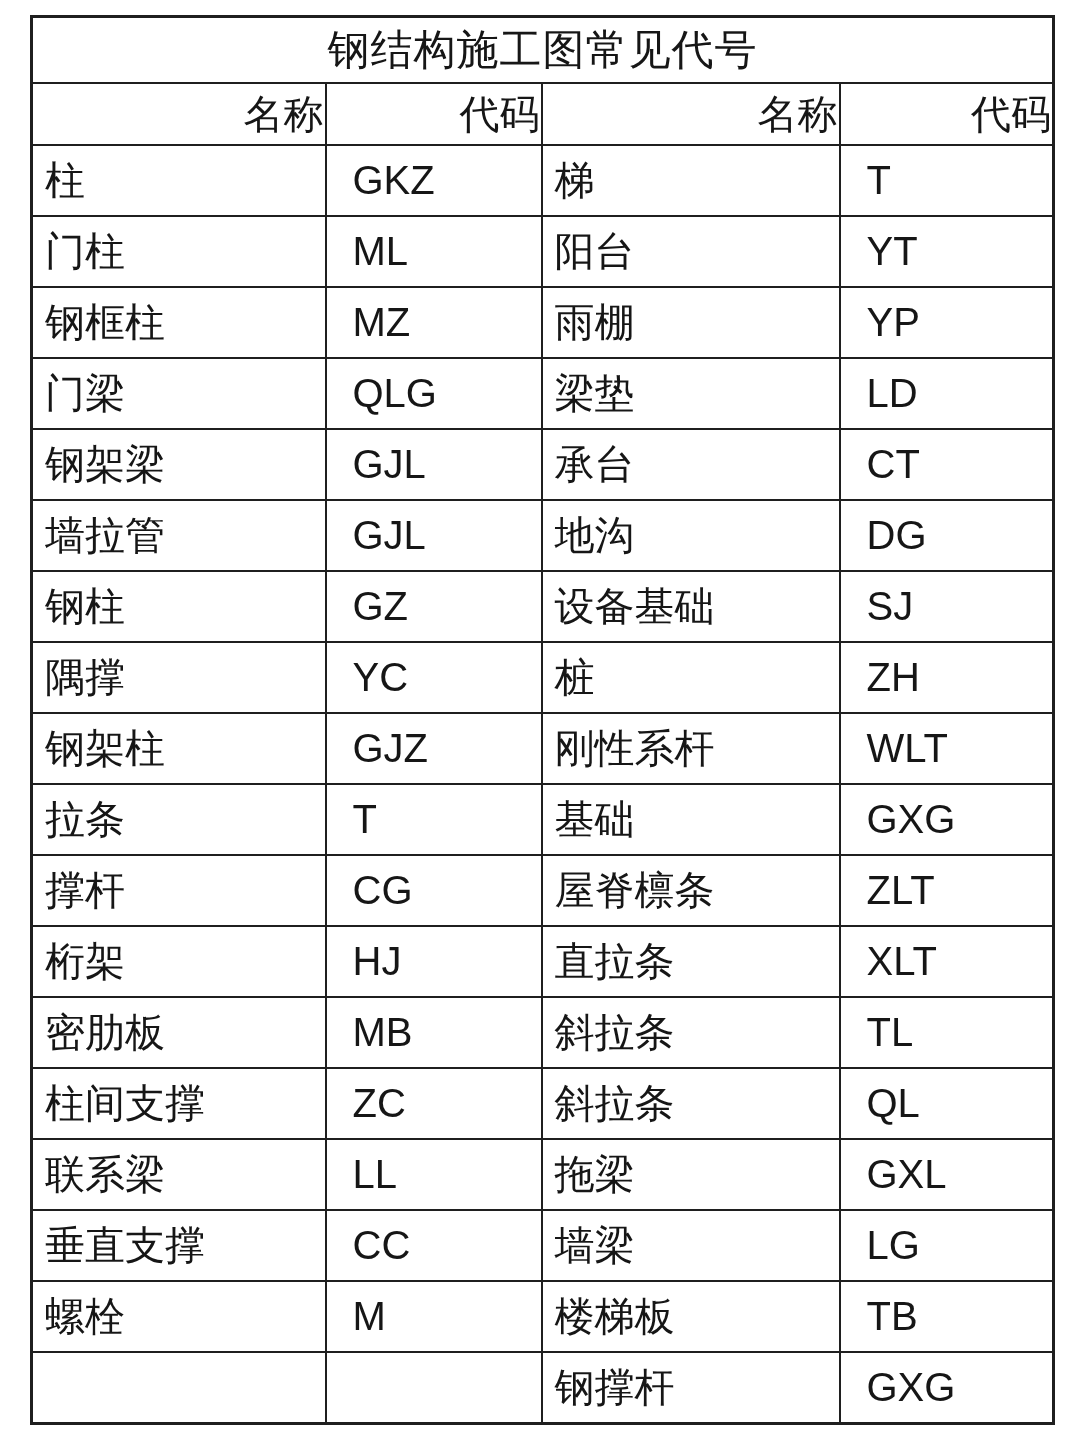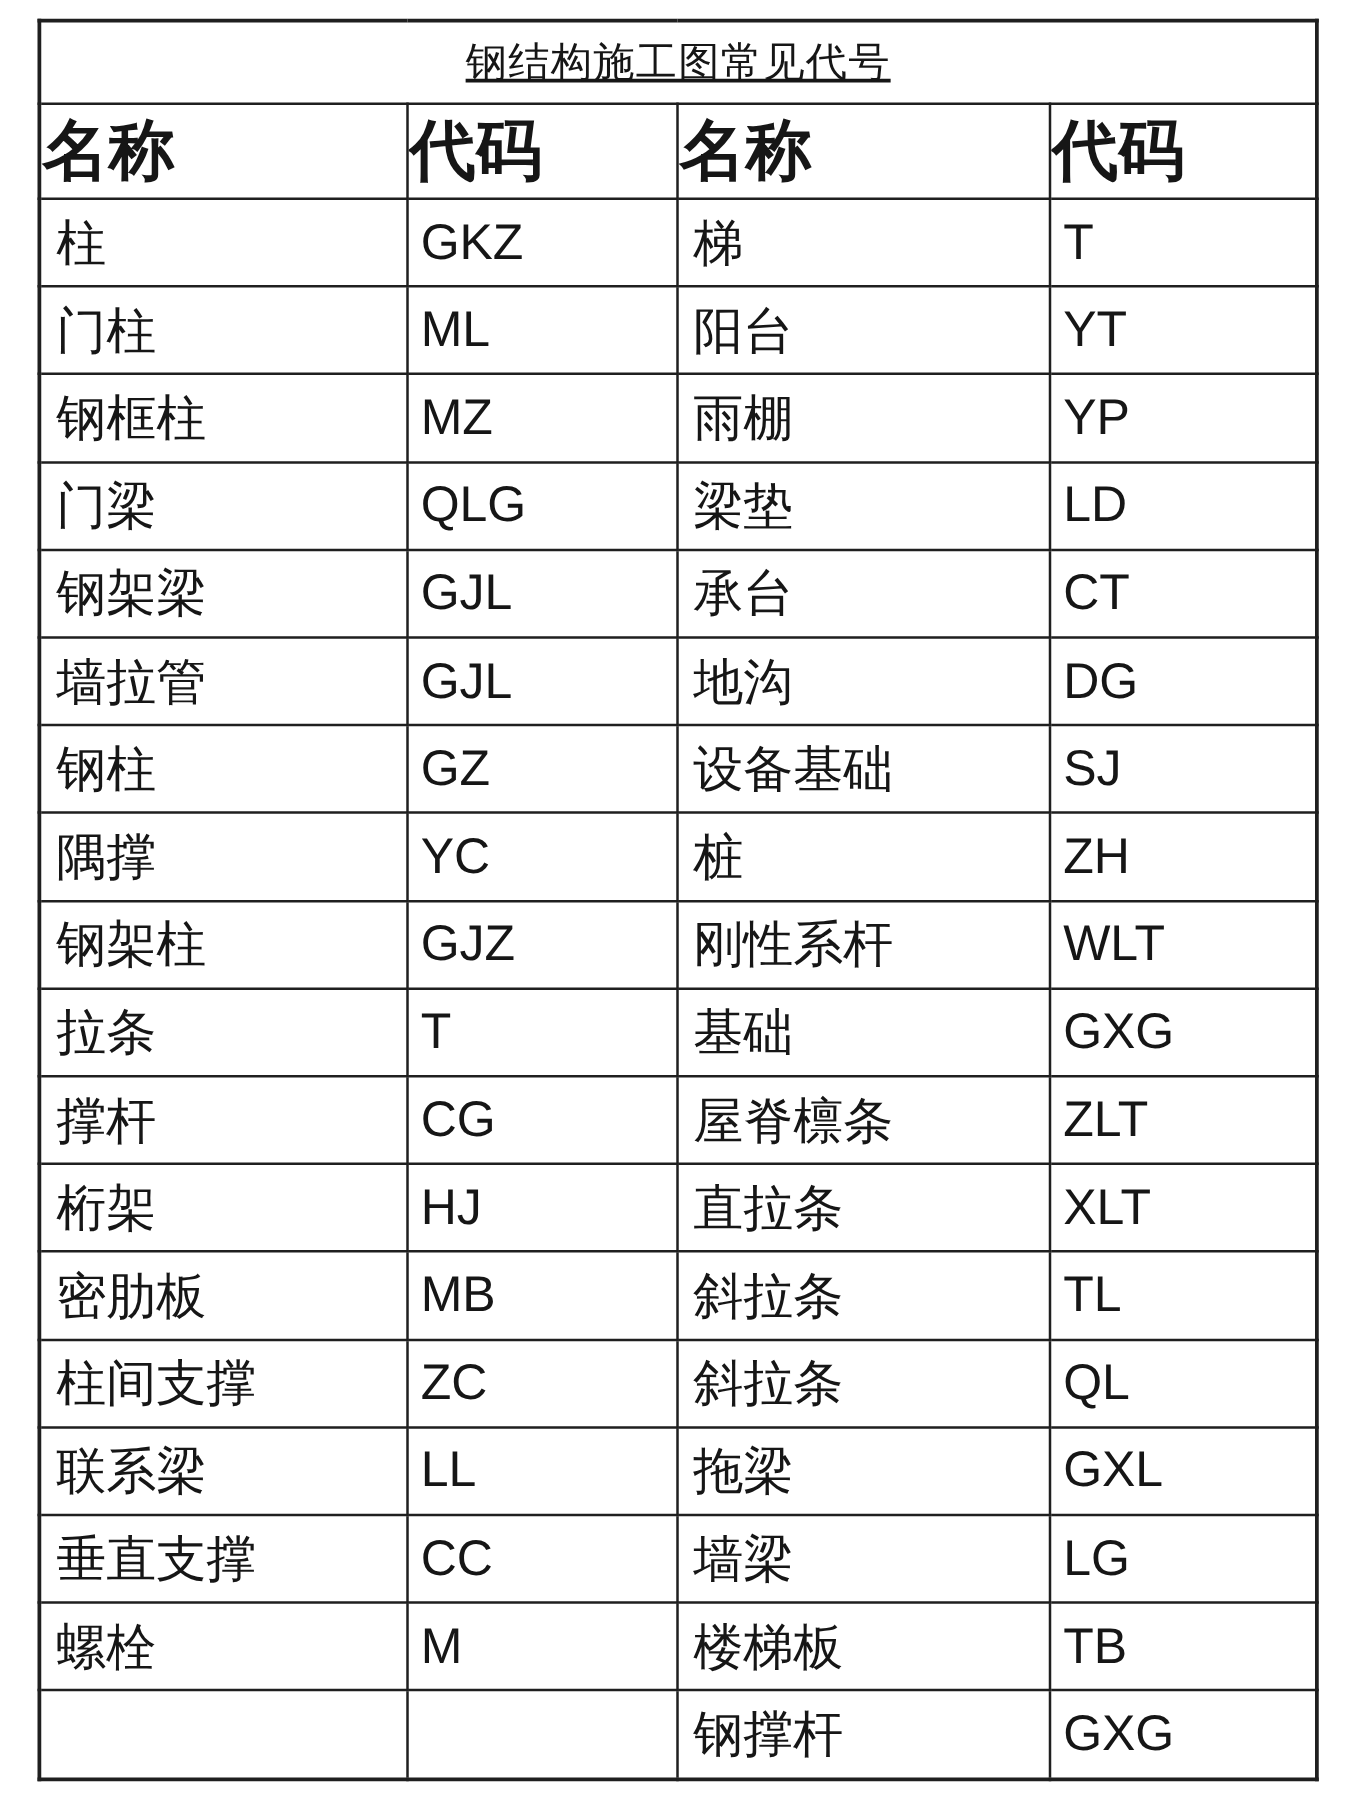--- a/index.html
+++ b/index.html
@@ -35,11 +35,10 @@
   }
   tr.title-row th {
     height: 62px;
-    font-size: 33px;
+    font-size: 42px;
     font-weight: 400;
     text-align: center;
     letter-spacing: 1px;
-    text-decoration: underline;
   }
   tr.header-row th {
     height: 58px;

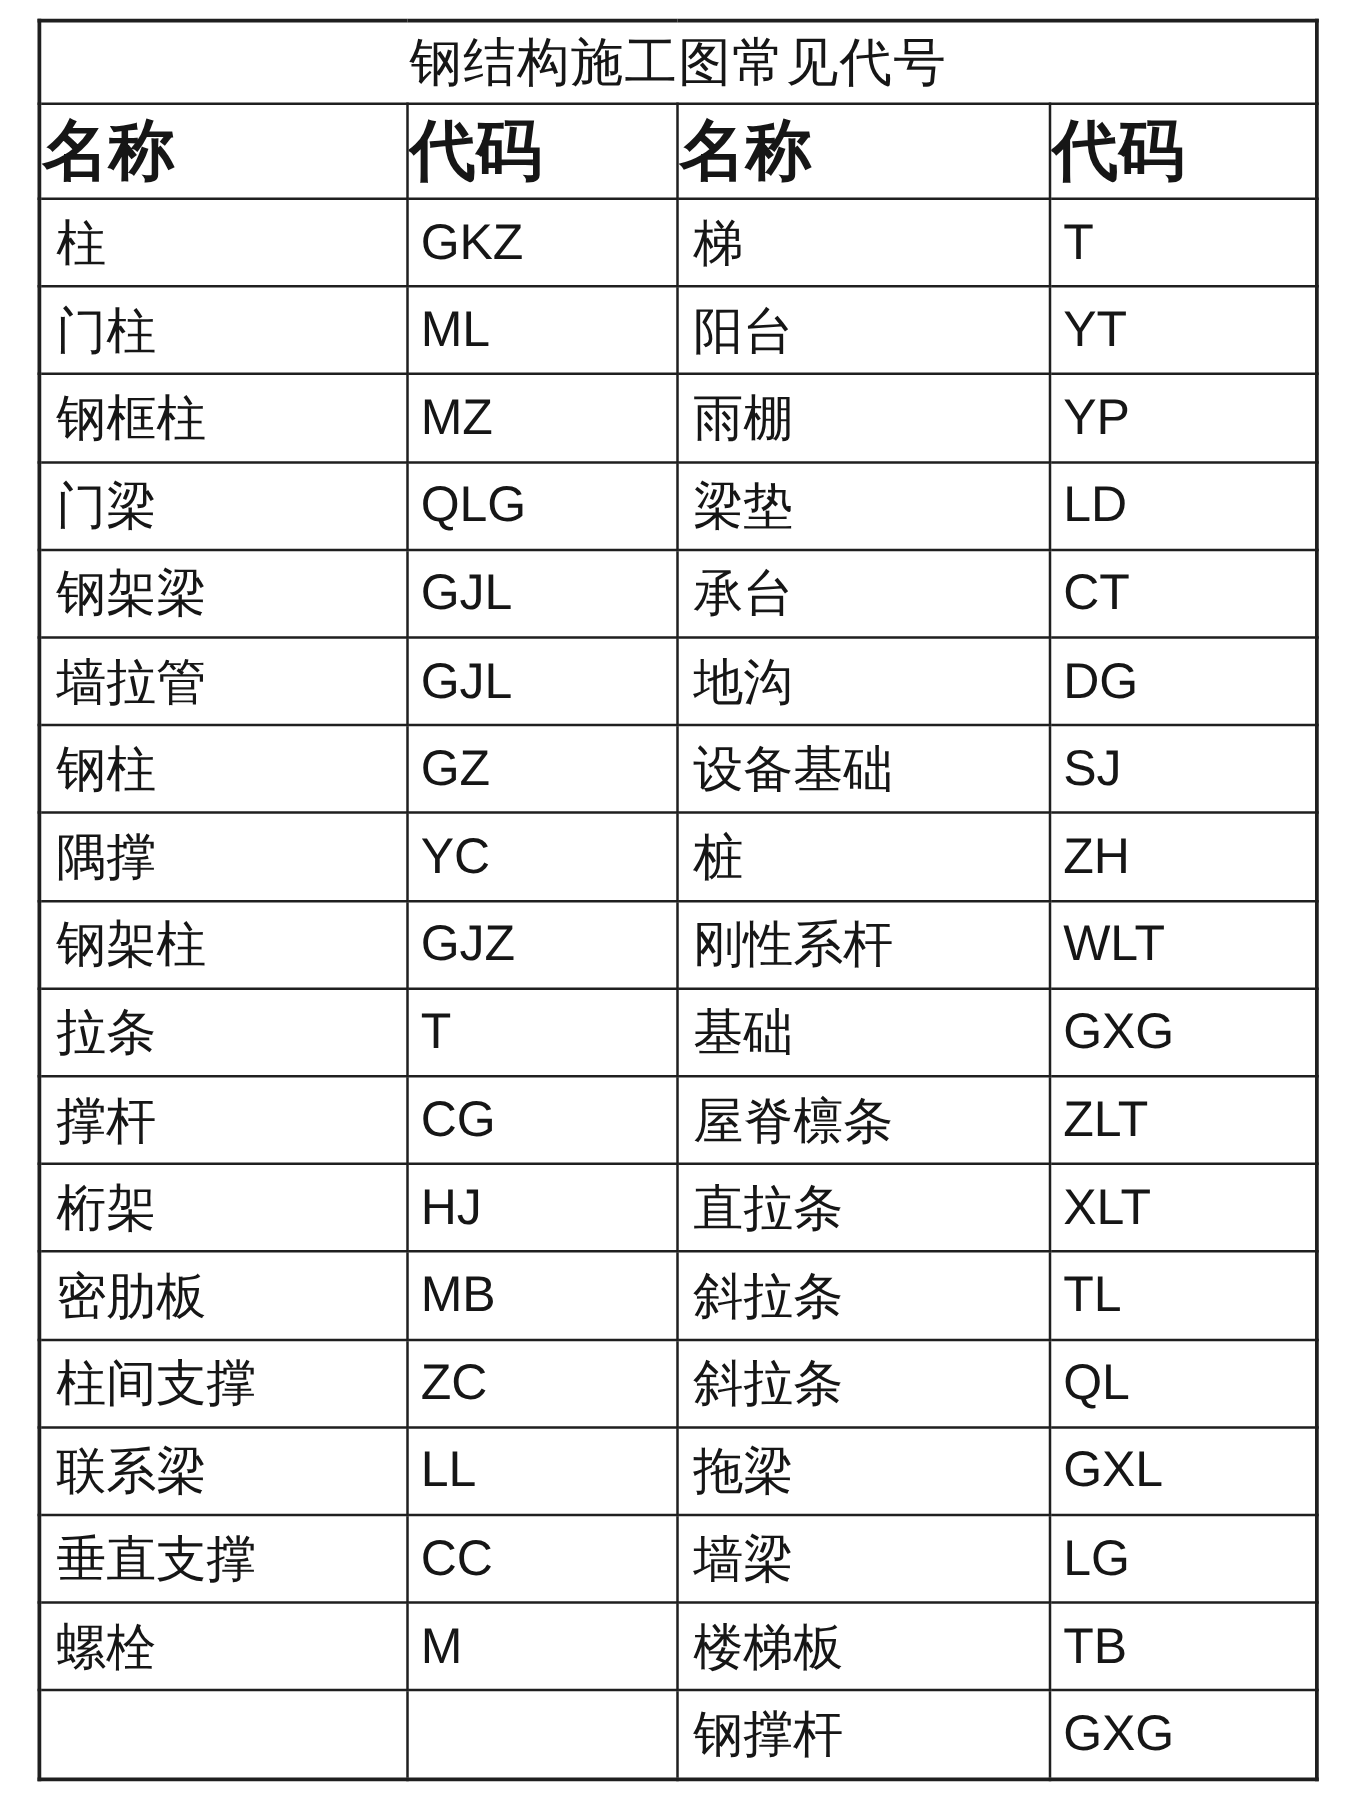--- a/index.html
+++ b/index.html
@@ -42,9 +42,9 @@
   }
   tr.header-row th {
     height: 58px;
-    font-size: 53px;
-    font-weight: 700;
-    text-align: left;
+    font-size: 40px;
+    font-weight: 400;
+    text-align: right;
   }
   td.name-cell {
     font-size: 40px;

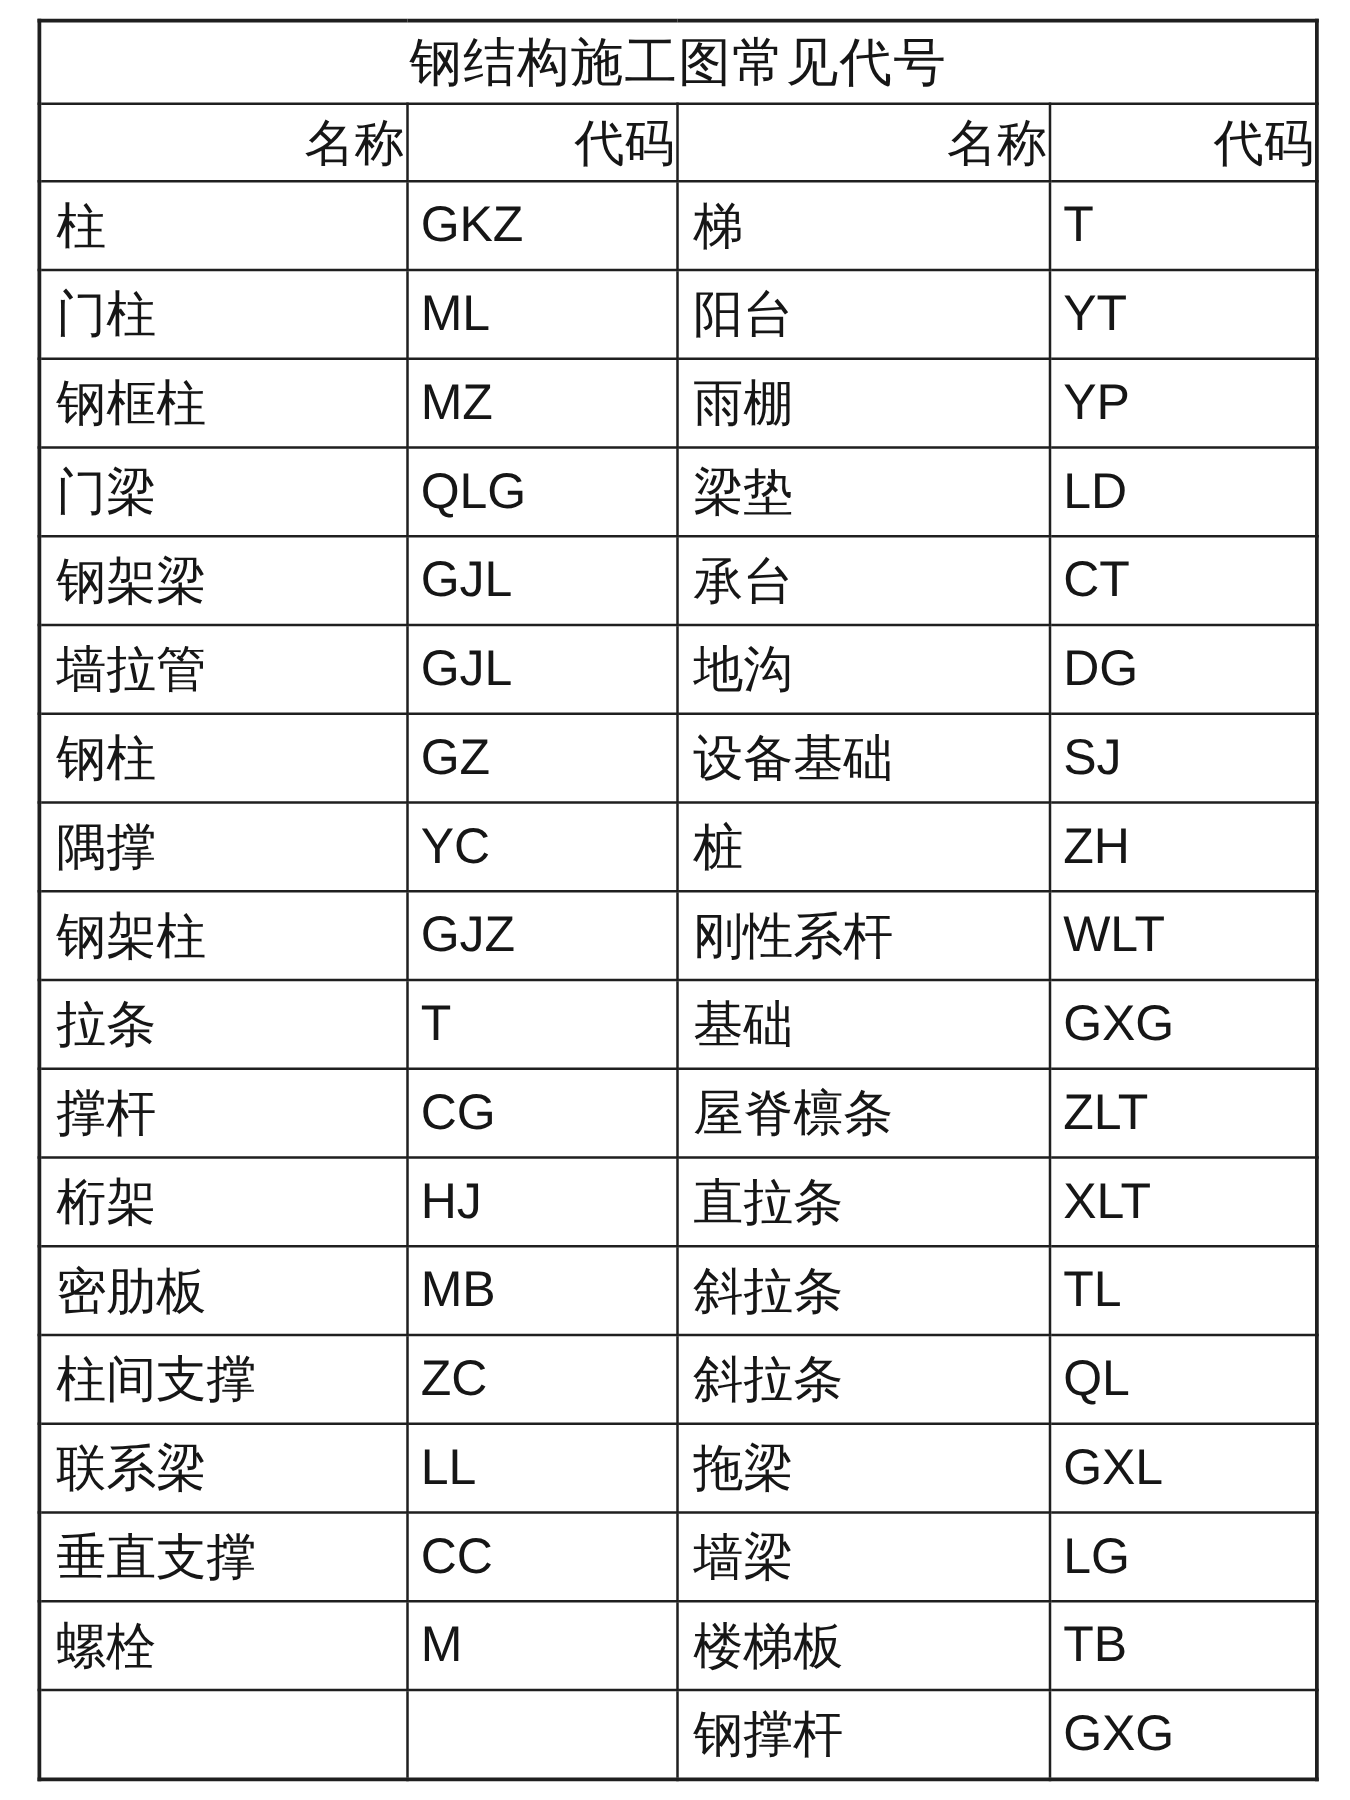--- a/index.html
+++ b/index.html
@@ -54,7 +54,7 @@
   td.code-cell {
     font-size: 40px;
     text-align: left;
-    padding-left: 10px;
+    padding-left: 26px;
   }
 </style>
 </head>

